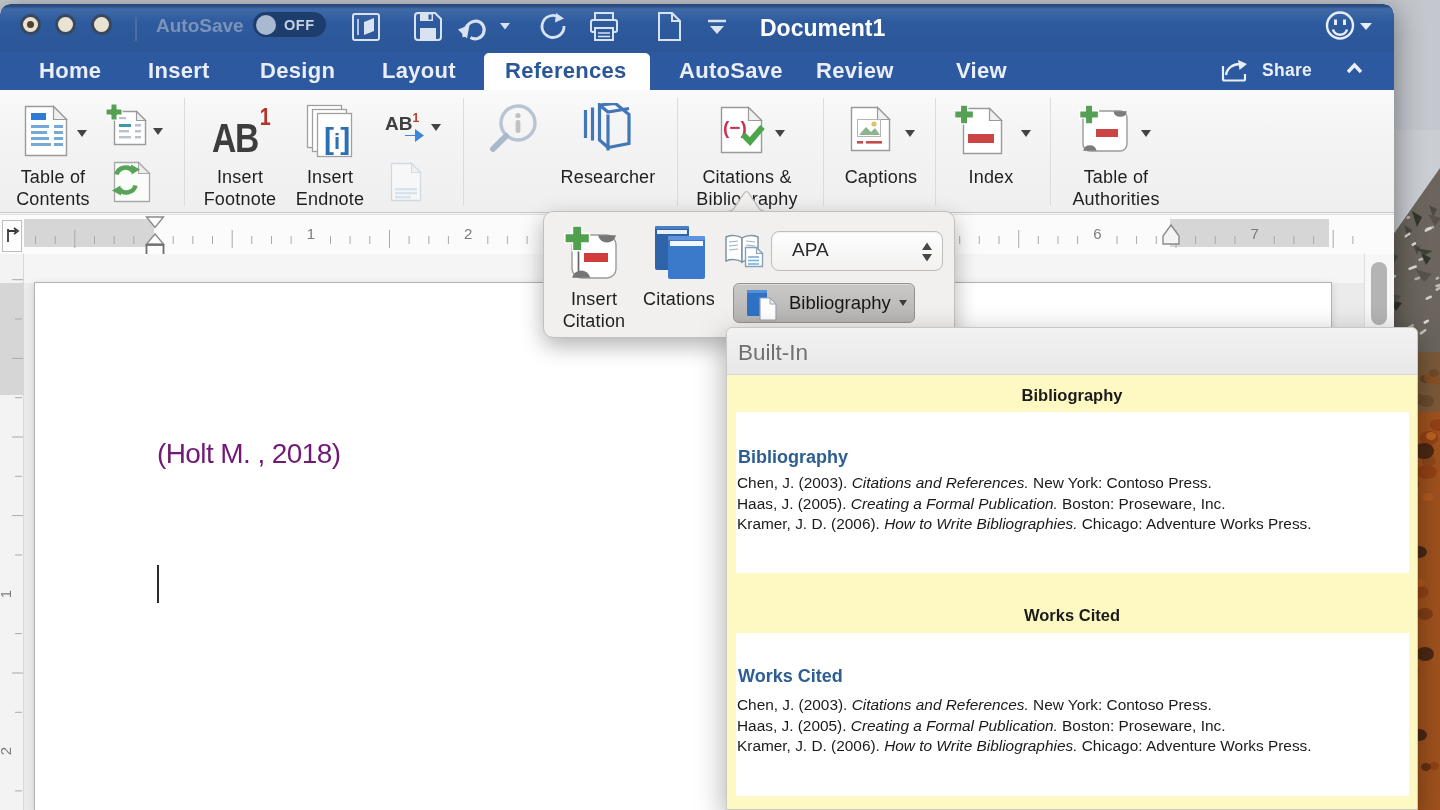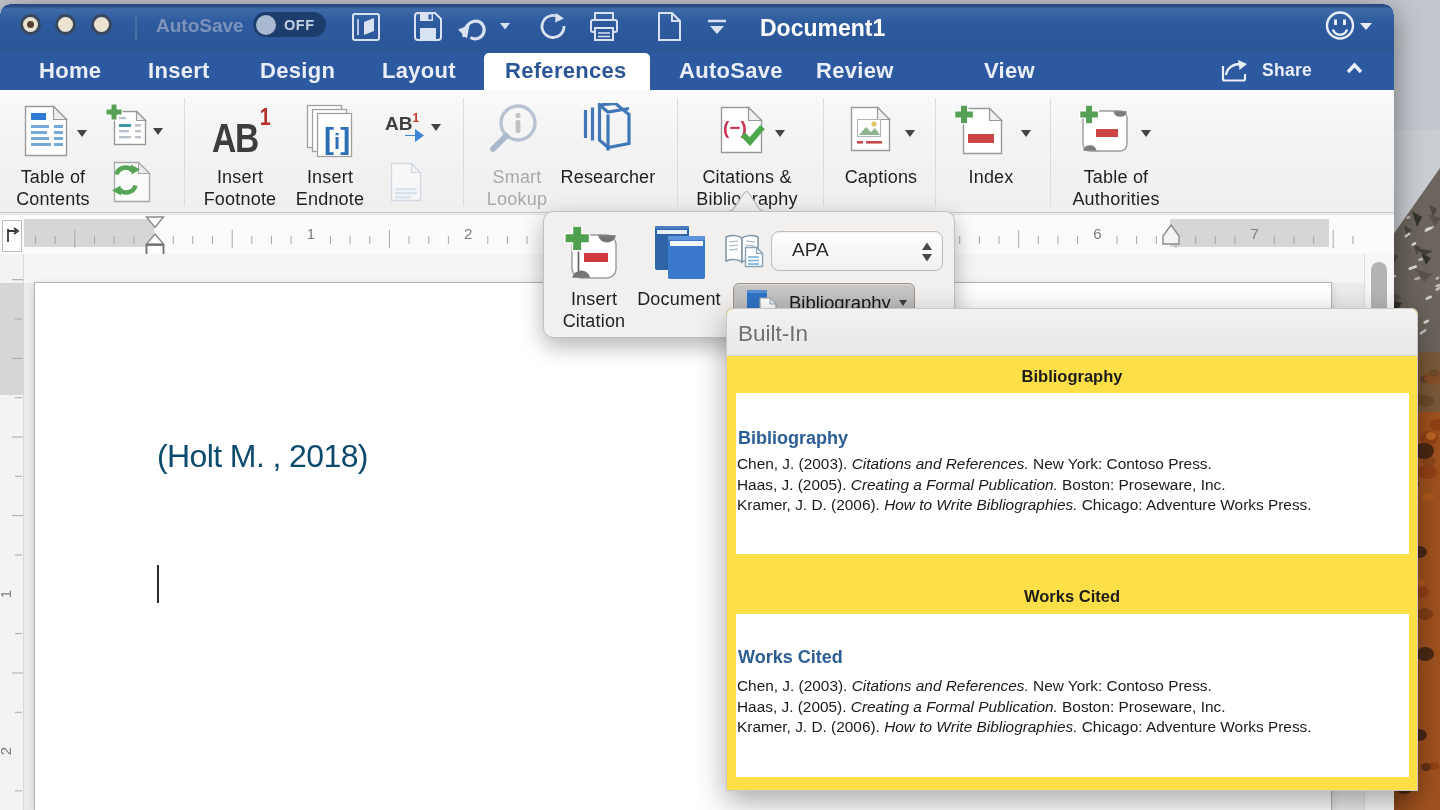--- a/index.html
+++ b/index.html
@@ -199,7 +199,7 @@
     <div class="tab" style="left:505px;color:#2b5796;">References</div>
     <div class="tab" style="left:679px;">AutoSave</div>
     <div class="tab" style="left:816px;">Review</div>
-    <div class="tab" style="left:984px;text-align:right;">View</div>
+    <div class="tab" style="left:956px;text-align:right;">View</div>
     <svg class="abs" style="left:1221px;top:7px;" width="145" height="26" viewBox="0 0 145 26" fill="none" stroke="#e9eef7" stroke-width="2.2">
       <path d="M2 7 v13 a1.5 1.5 0 0 0 1.5 1.5 h19 a1.5 1.5 0 0 0 1.5-1.5 v-5"></path>
       <path d="M5 16 c1 -7 7 -11 14 -11" stroke-width="2.4"></path>

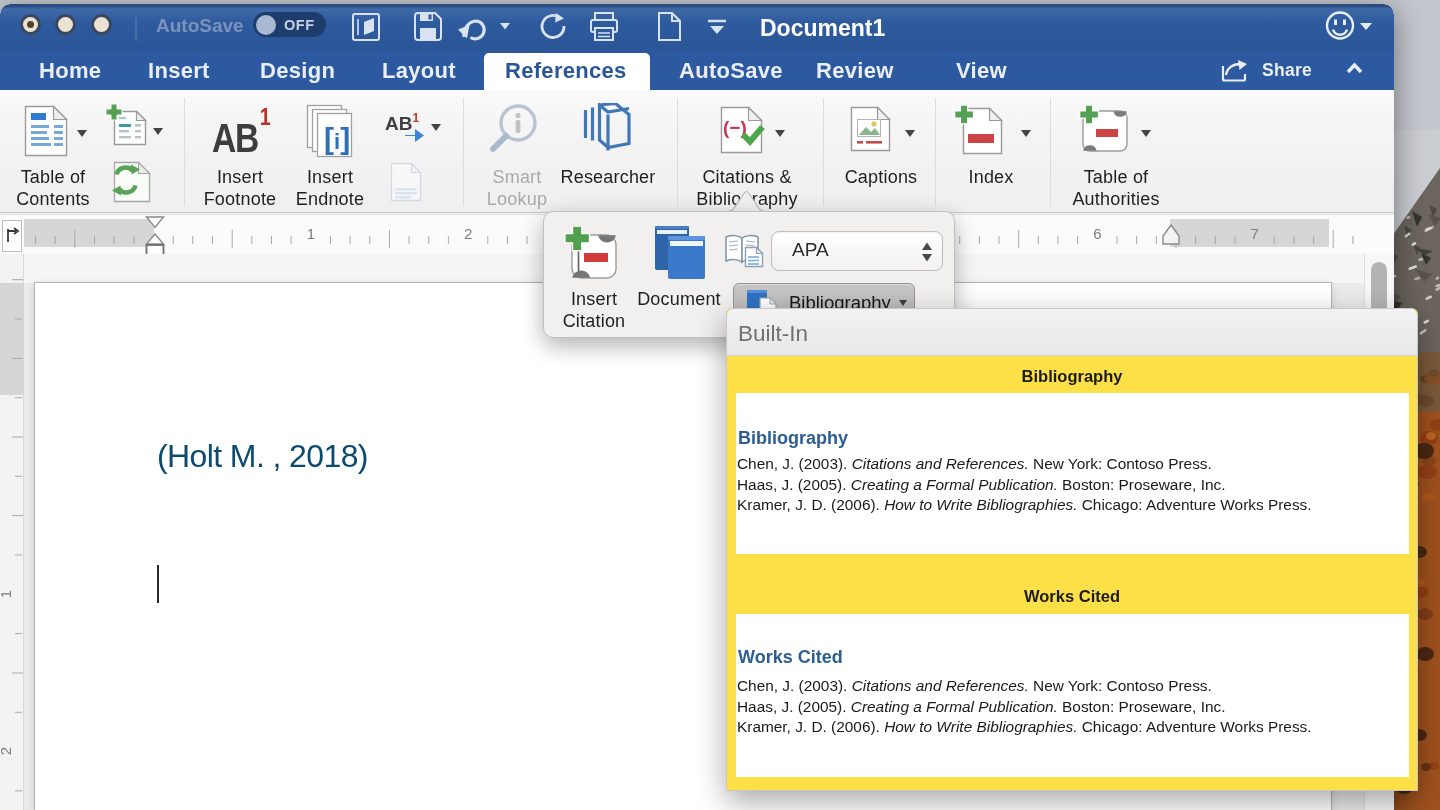--- a/index.html
+++ b/index.html
@@ -285,7 +285,6 @@
       <circle cx="34" cy="12.5" r="2.6" fill="#c2c2c2"></circle>
       <rect x="31.6" y="17" width="4.8" height="13" rx="2" fill="#c2c2c2"></rect>
     </svg>
-    <div class="rlabel" style="left:455px;top:76px;width:124px;color:#a9a9a9;">Smart<br>Lookup</div>
     <svg class="abs" style="left:583px;top:13px;" width="48" height="52" viewBox="0 0 48 52">
       <g fill="none" stroke="#4177b6" stroke-width="3.2">
         <path d="M2.5 7 v28"></path>

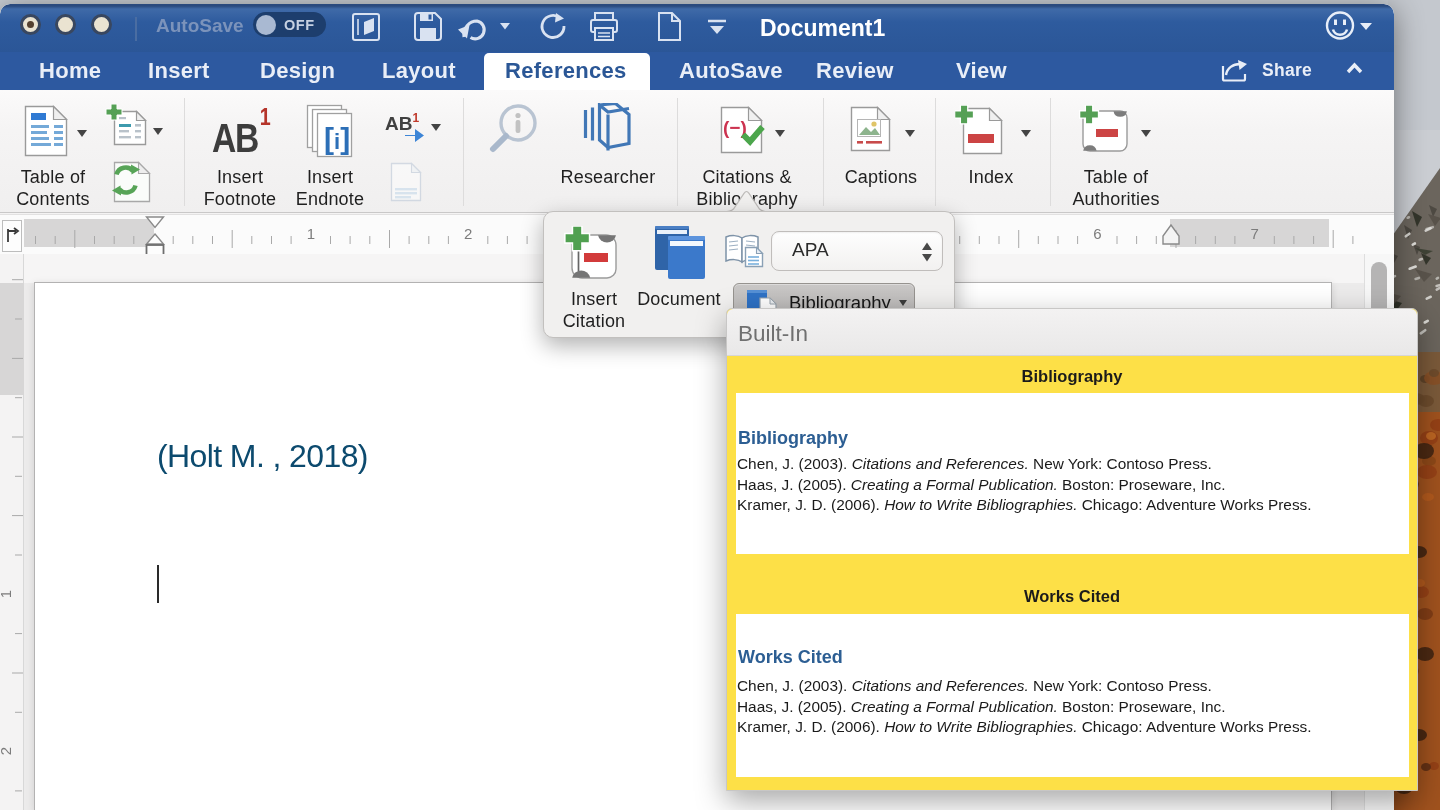--- a/index.html
+++ b/index.html
@@ -493,7 +493,7 @@
       <rect x="16" y="12" width="37" height="4" rx="1" fill="#5d94dd"></rect>
     </g>
   </svg>
-  <div class="rlabel" style="left:73px;top:76px;width:124px;">Document</div>
+  <div class="rlabel" style="left:73px;top:76px;width:124px;">Citations</div>
 
   <svg class="abs" style="left:180px;top:22px;" width="42" height="36" viewBox="0 0 42 36">
     <path d="M2 3 c5 -2 12 -2 16 1 v24 c-4 -3 -11 -3 -16 -1 z" fill="#fff" stroke="#7e93a8" stroke-width="1.5"></path>

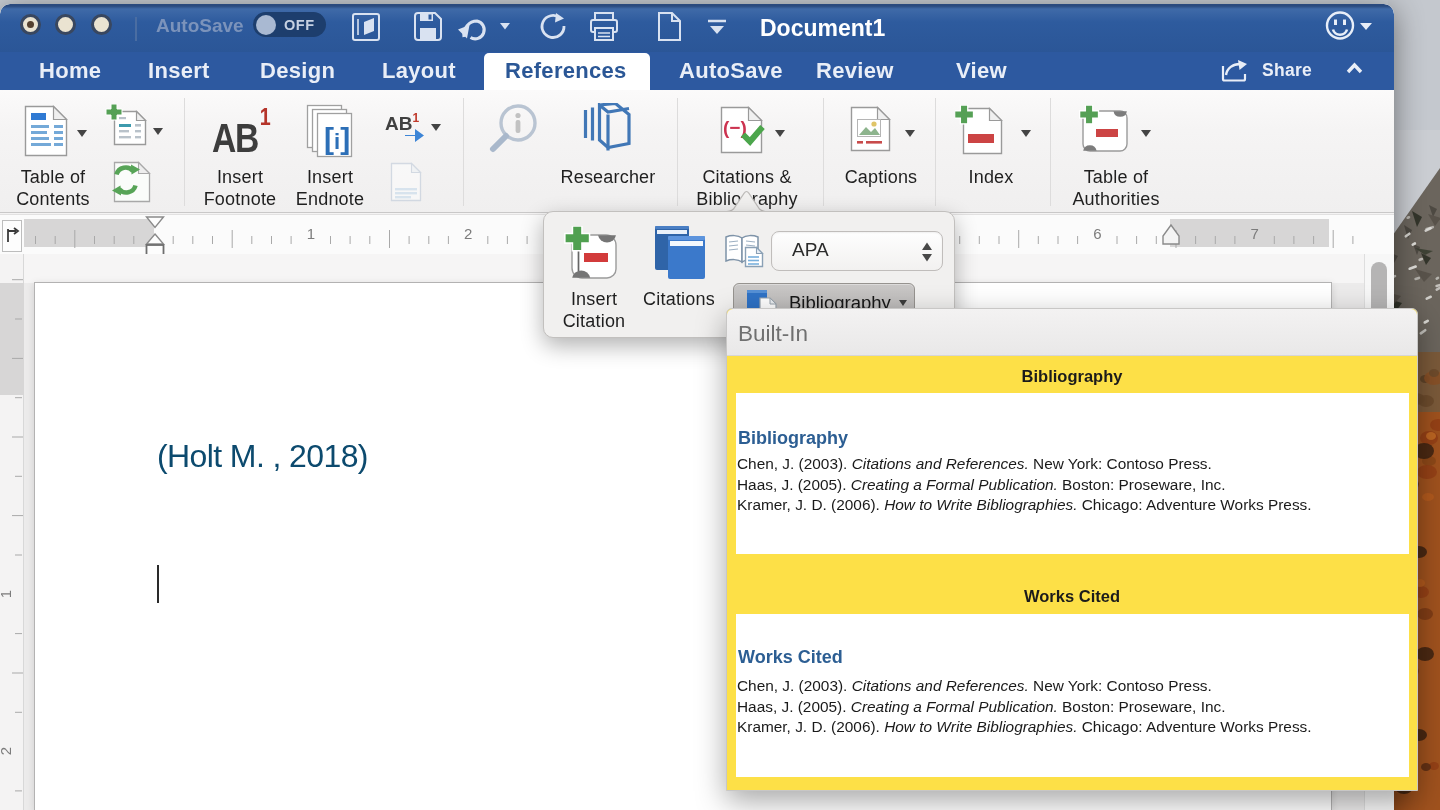--- a/index.html
+++ b/index.html
@@ -41,7 +41,7 @@
   
   #popup1 { left:543px; top:211px; width:412px; height:127px; background:#f1f0ef;
     border:1px solid #c2c0be; border-radius:10px; box-shadow:0 8px 22px rgba(0,0,0,.3); }
-  #menu { left:726px; top:308px; width:692px; height:483px; background:#fde047;
+  #menu { left:726px; top:327px; width:692px; height:483px; background:#fef9c3;
     border:1px solid #c8c7c6; border-radius:6px 6px 0 0; box-shadow:0 10px 30px rgba(0,0,0,.35);padding-left:34px; }
 </style>
 </head>

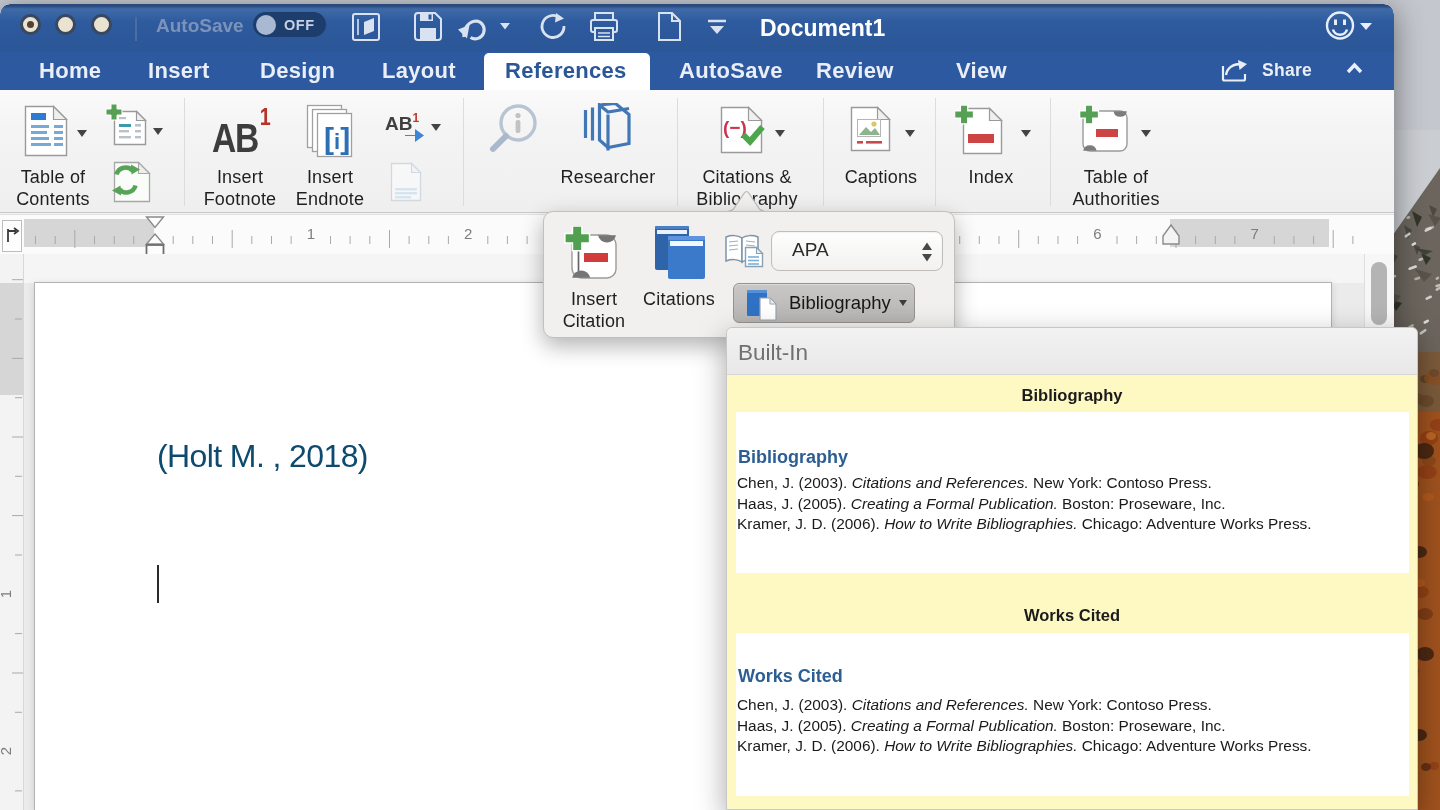--- a/index.html
+++ b/index.html
@@ -434,7 +434,7 @@
   <div id="docarea" class="abs">
     <div class="abs" style="left:0;top:0;width:1394px;height:29px;background:#f6f5f5;"></div>
     <div id="page"></div>
-    <div class="abs" style="left:157px;top:184px;font-size:32px;color:#0c4a6e;letter-spacing:-0.6px;">(Holt M. , 2018)</div>
+    <div class="abs" style="left:157px;top:184px;font-size:28px;color:#701a75;letter-spacing:-0.6px;">(Holt M. , 2018)</div>
     <div class="abs" style="left:157px;top:311px;width:2px;height:38px;background:#2a2a2a;"></div>
 
     <div class="abs" style="left:0;top:0;width:24px;height:556px;background:#f4f3f3;border-right:1px solid #d8d8d8;">

